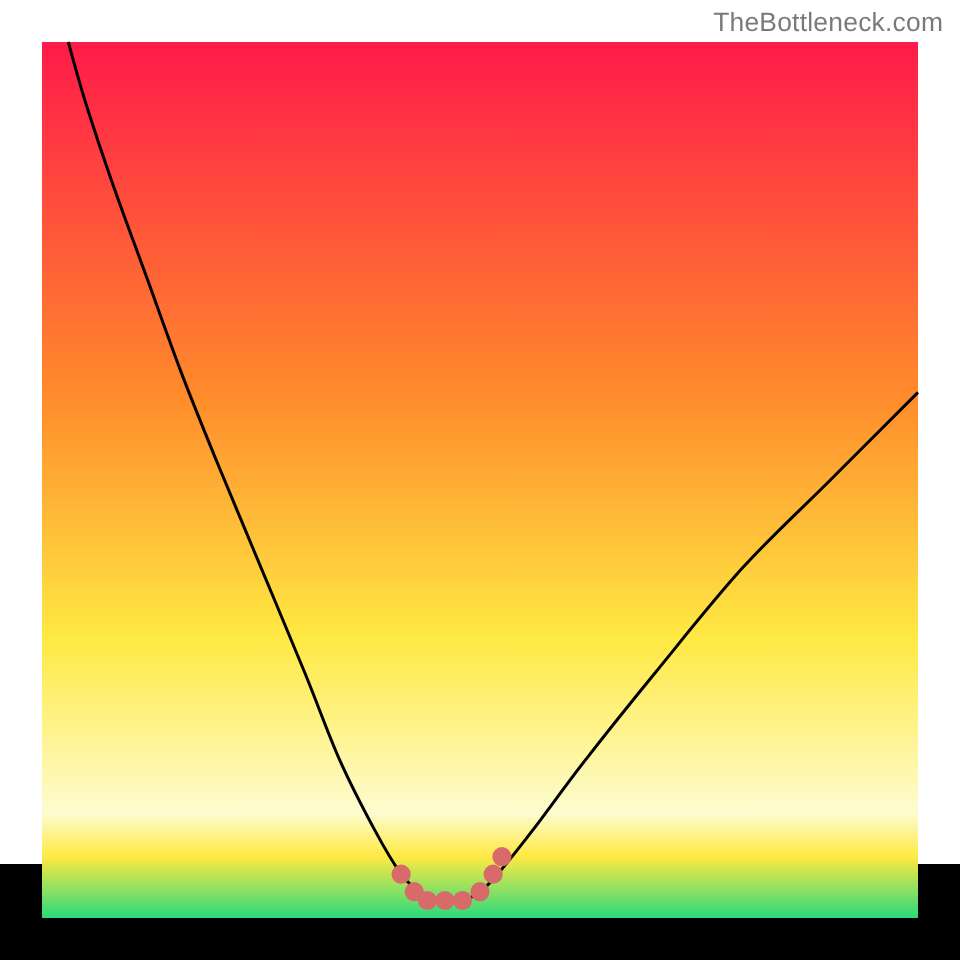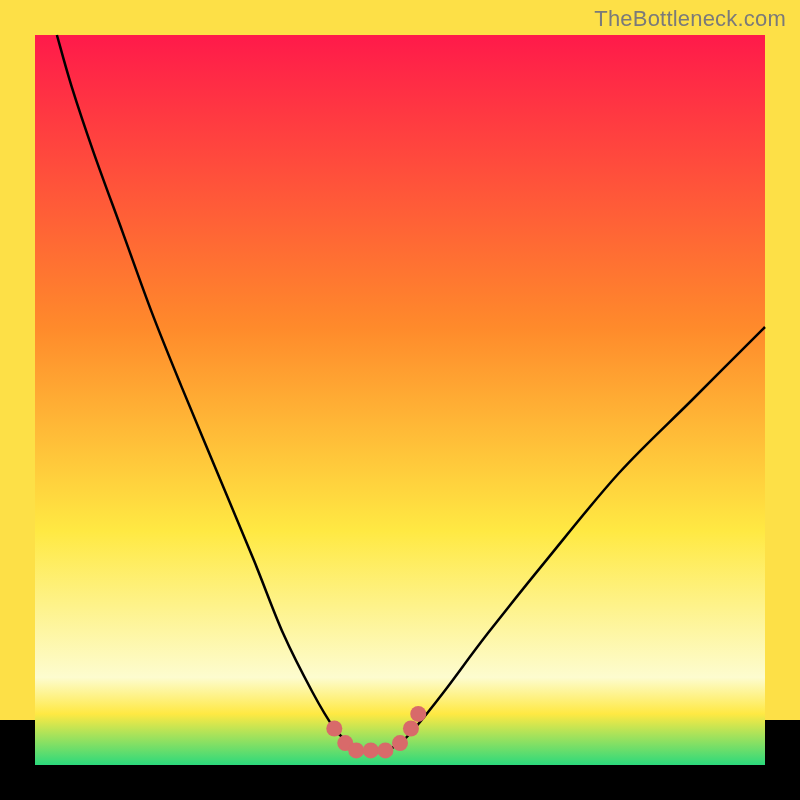--- a/index.html
+++ b/index.html
@@ -17,7 +17,7 @@
     left: 0;
     width: 800px;
     height: 720px;
-    background: #fde047;
+    background: #ffffff;
   }
   .plot-area {
     position: absolute;

